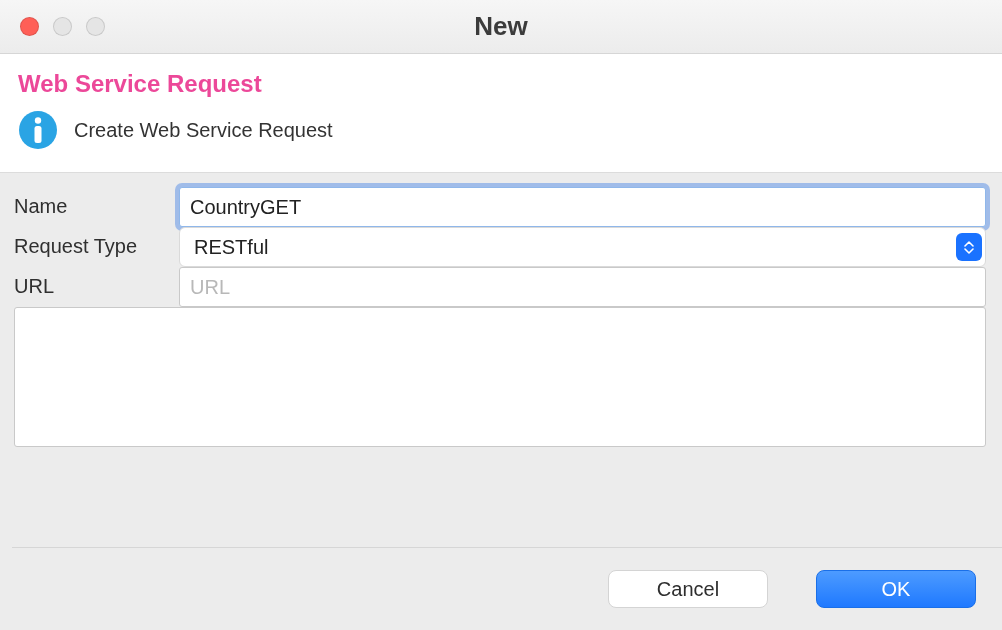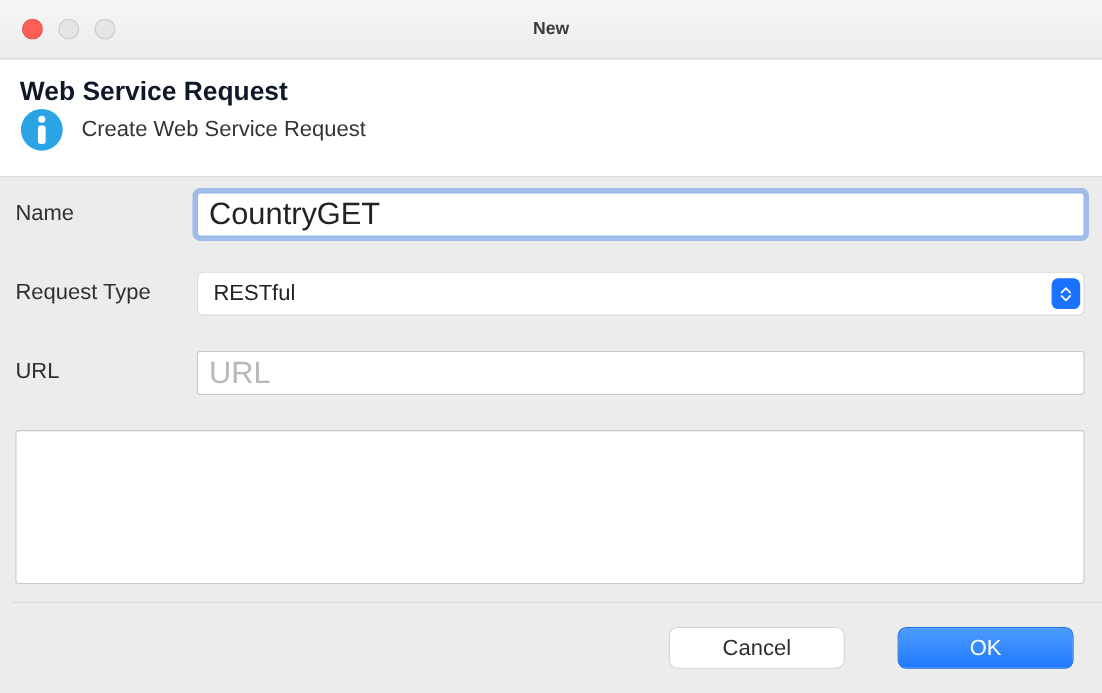--- a/index.html
+++ b/index.html
@@ -39,7 +39,7 @@
       position: absolute;
       left: 50%;
       transform: translateX(-50%);
-      font-size: 16px;
+      font-size: 26px;
       font-weight: 700;
       color: #3b3b3b;
     }

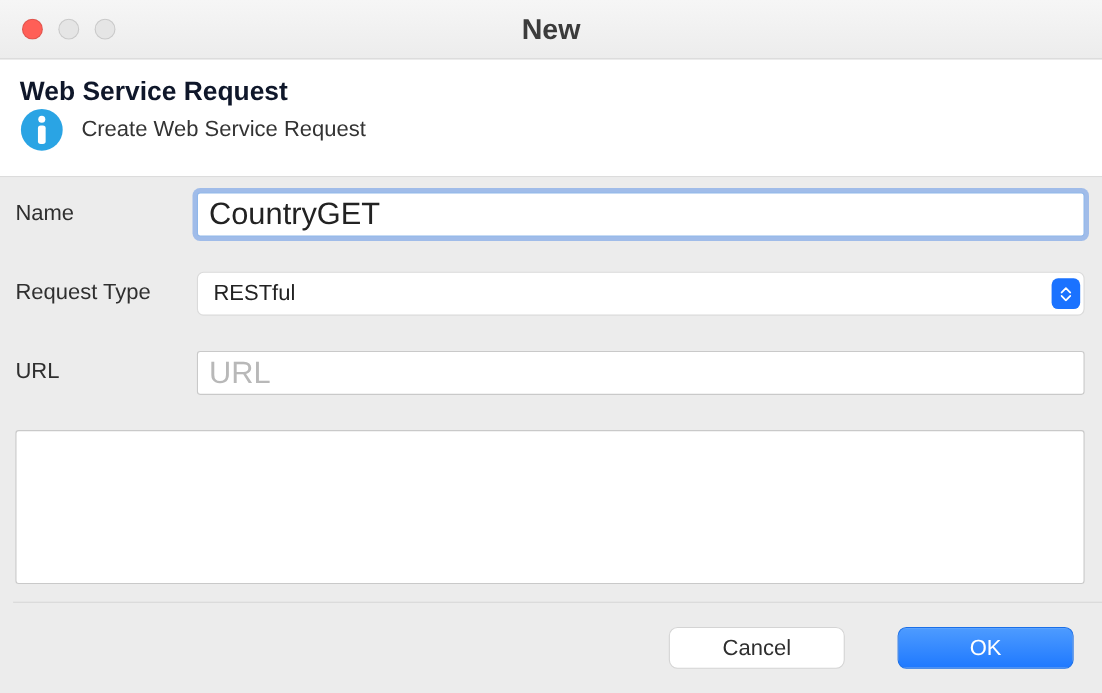--- a/index.html
+++ b/index.html
@@ -51,7 +51,8 @@
     .header-title {
       font-size: 24px;
       font-weight: 700;
-      color: #0f172a;
+      color: #ec4899;
+      margin-bottom: 12px;
     }
     .header-sub {
       display: flex;

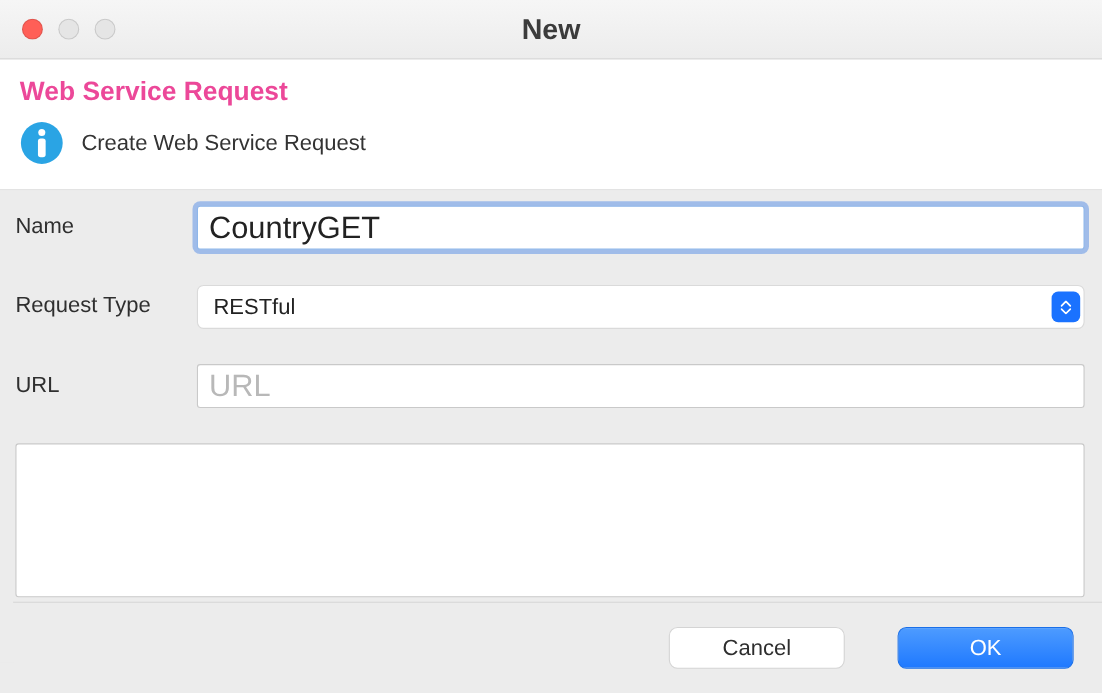--- a/index.html
+++ b/index.html
@@ -75,7 +75,7 @@
     .form-row {
       display: flex;
       align-items: flex-start;
-      margin-bottom: 32px;
+      margin-bottom: 0;
     }
     .form-label {
       width: 165px;

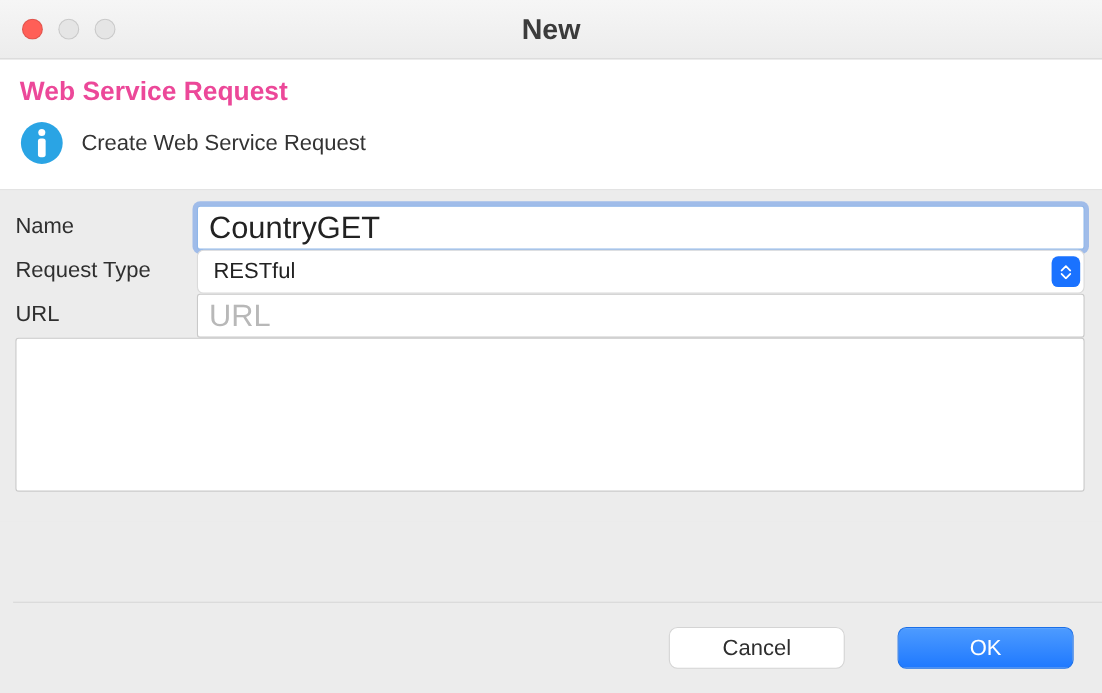--- a/index.html
+++ b/index.html
@@ -90,7 +90,7 @@
     .text-input {
       width: 100%;
       height: 40px;
-      font-size: 28px;
+      font-size: 20px;
       padding: 4px 10px;
       border: 1px solid #c9c9c9;
       border-radius: 3px;

